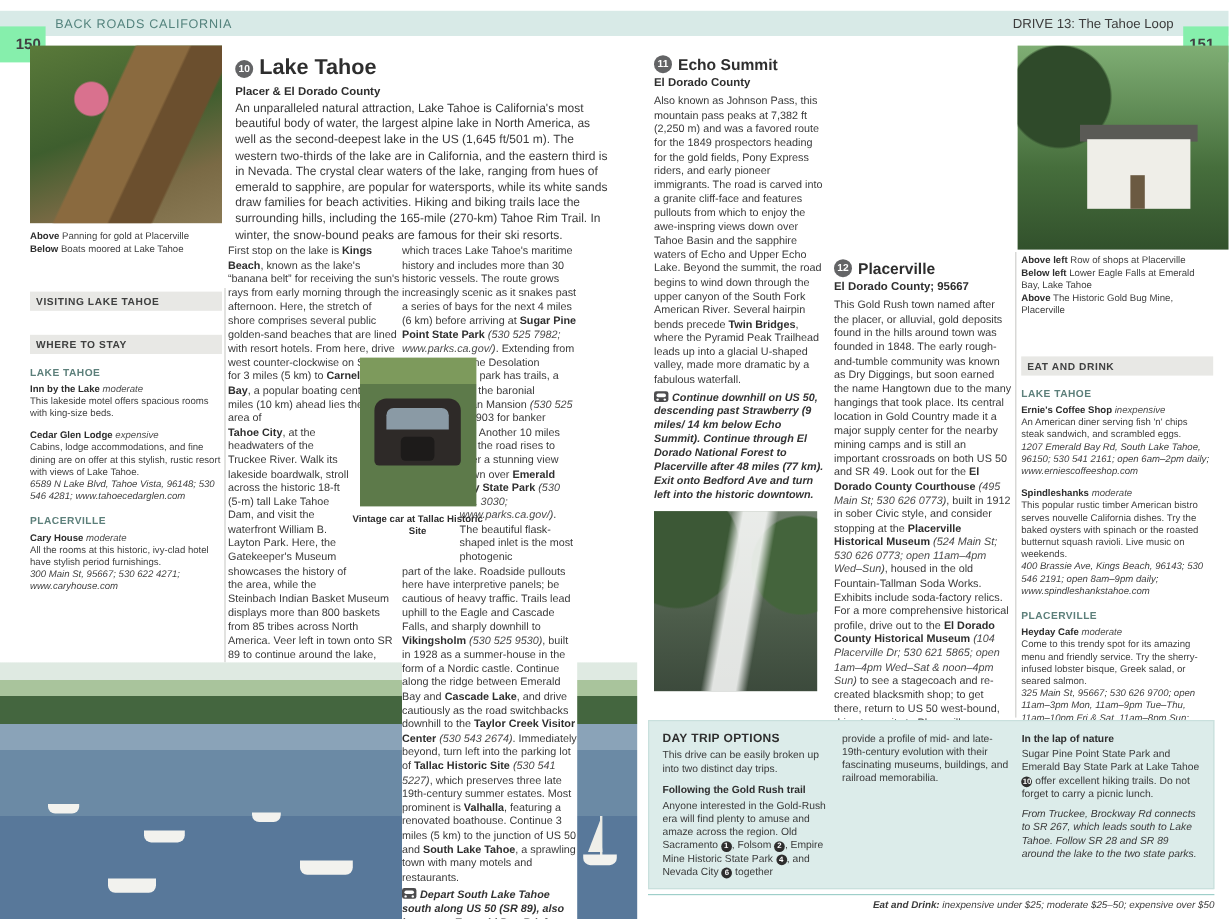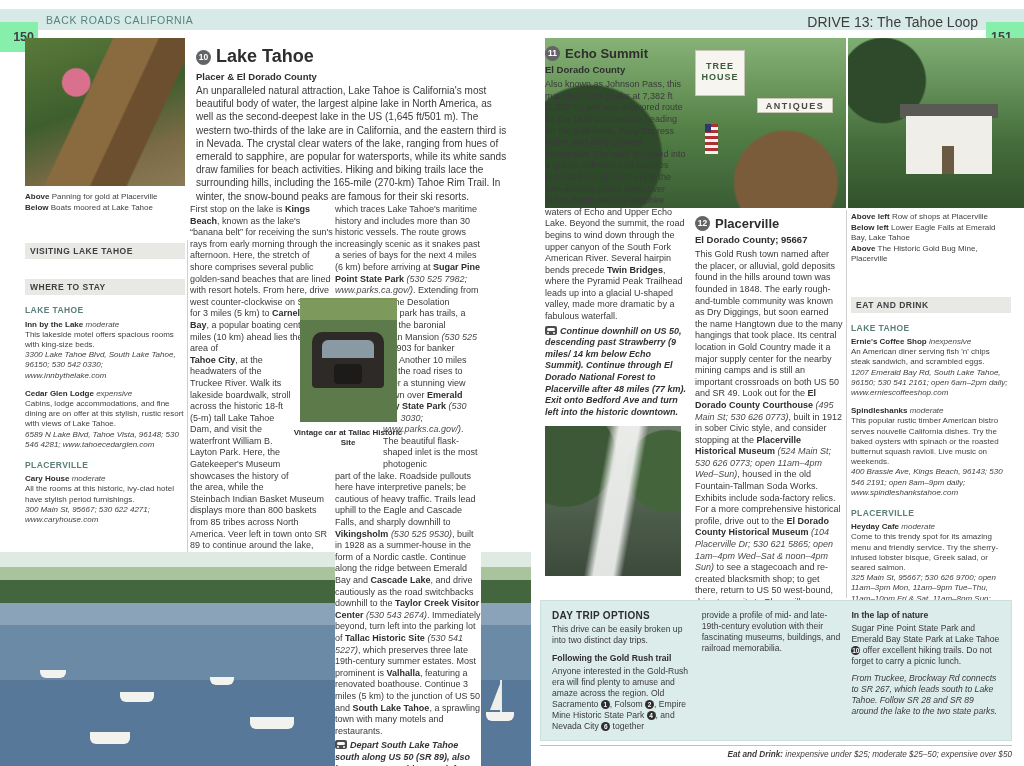--- a/index.html
+++ b/index.html
@@ -20,7 +20,7 @@
   #tab-left .pgnum { text-align:right; padding-right:4px; }
   #tab-right .pgnum { text-align:left; padding-left:5px; }
   #hdr-left-title { left:46px; top:14px; font-size:10.5px; letter-spacing:.6px; color:#54837d; }
-  #hdr-right-title { right:46px; top:14px; font-size:14px; color:#3c3c3c; }
+  #hdr-right-title { right:46px; top:14px; font-size:11px; color:#3c3c3c; }
 
   
   .bodycol { font-size:9px; line-height:11.6px; color:#3a3a3a; }

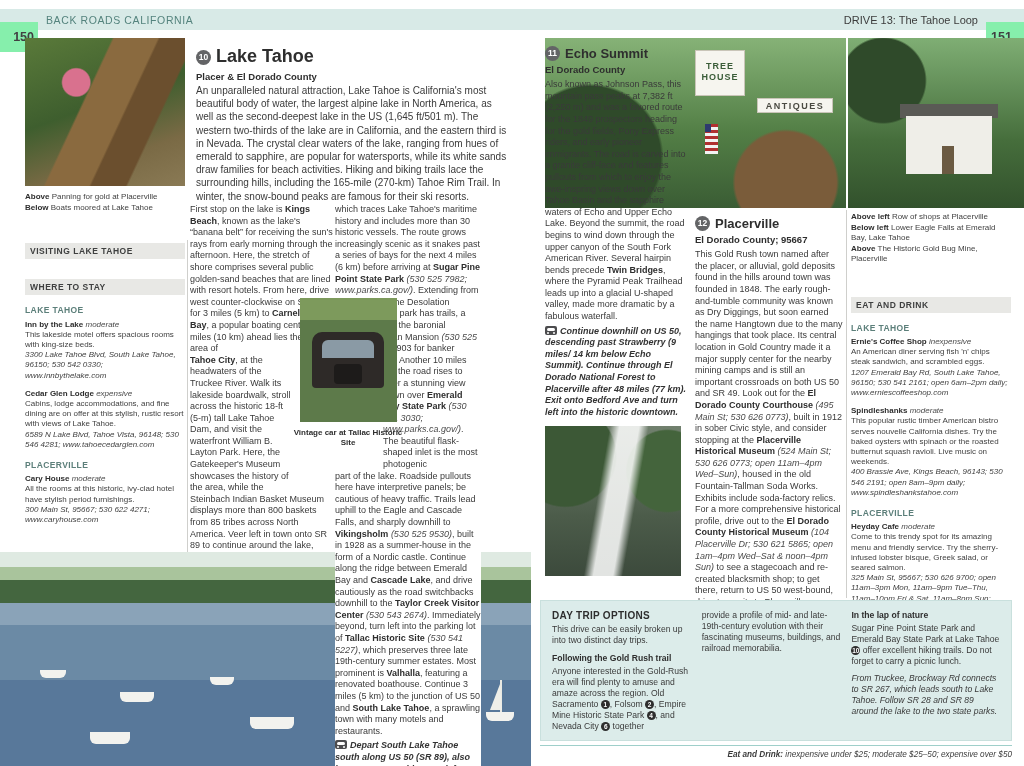--- a/index.html
+++ b/index.html
@@ -206,11 +206,6 @@
     <div class="boat" style="left:486px; top:160px; width:28px; height:9px;"></div>
   </div>
 
-  <div class="abs photo" id="photo-antiques">
-    <div class="signboard" id="sign-treehouse"><span>TREE HOUSE</span></div>
-    <div class="signboard" id="sign-antiques">ANTIQUES</div>
-    <div class="flag"></div>
-  </div>
   <div class="abs photo" id="photo-goldbug">
     <div class="gb-roof"></div>
     <div class="gb-bldg"></div>

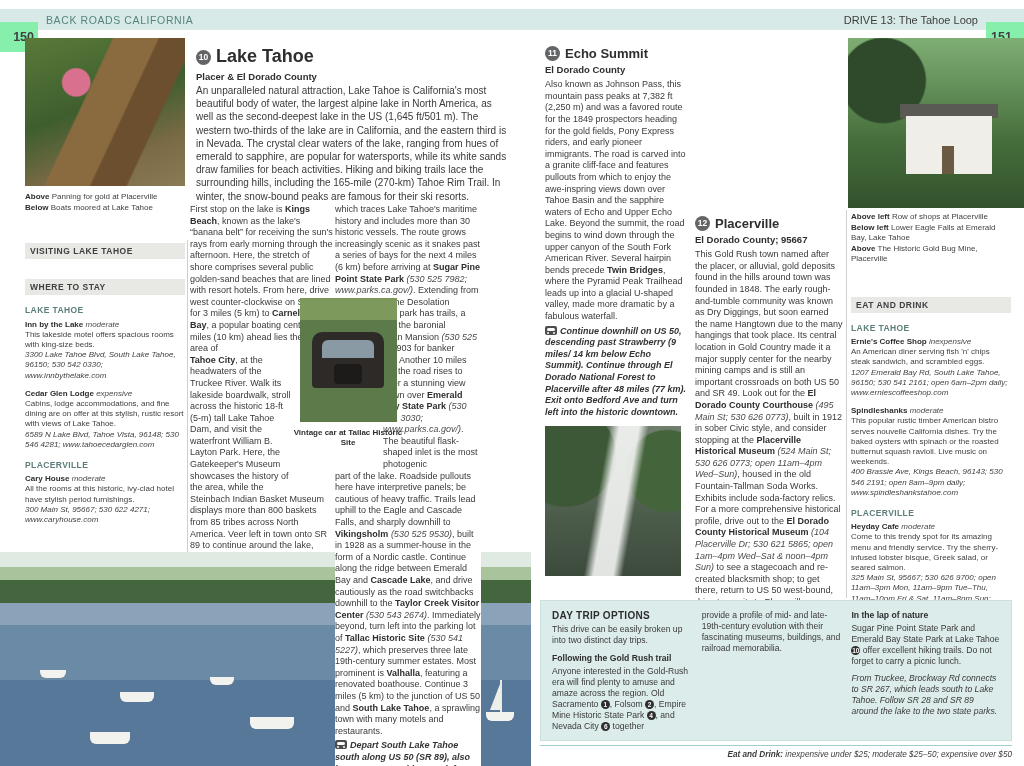--- a/index.html
+++ b/index.html
@@ -150,7 +150,6 @@
       <div class="entry">
         <div><span class="ename">Inn by the Lake</span> <span class="eprice">moderate</span></div>
         <div class="edesc">This lakeside motel offers spacious rooms with king-size beds.</div>
-        <div class="econ">3300 Lake Tahoe Blvd, South Lake Tahoe, 96150; 530 542 0330; www.innbythelake.com</div>
       </div>
       <div class="entry">
         <div><span class="ename">Cedar Glen Lodge</span> <span class="eprice">expensive</span></div>

